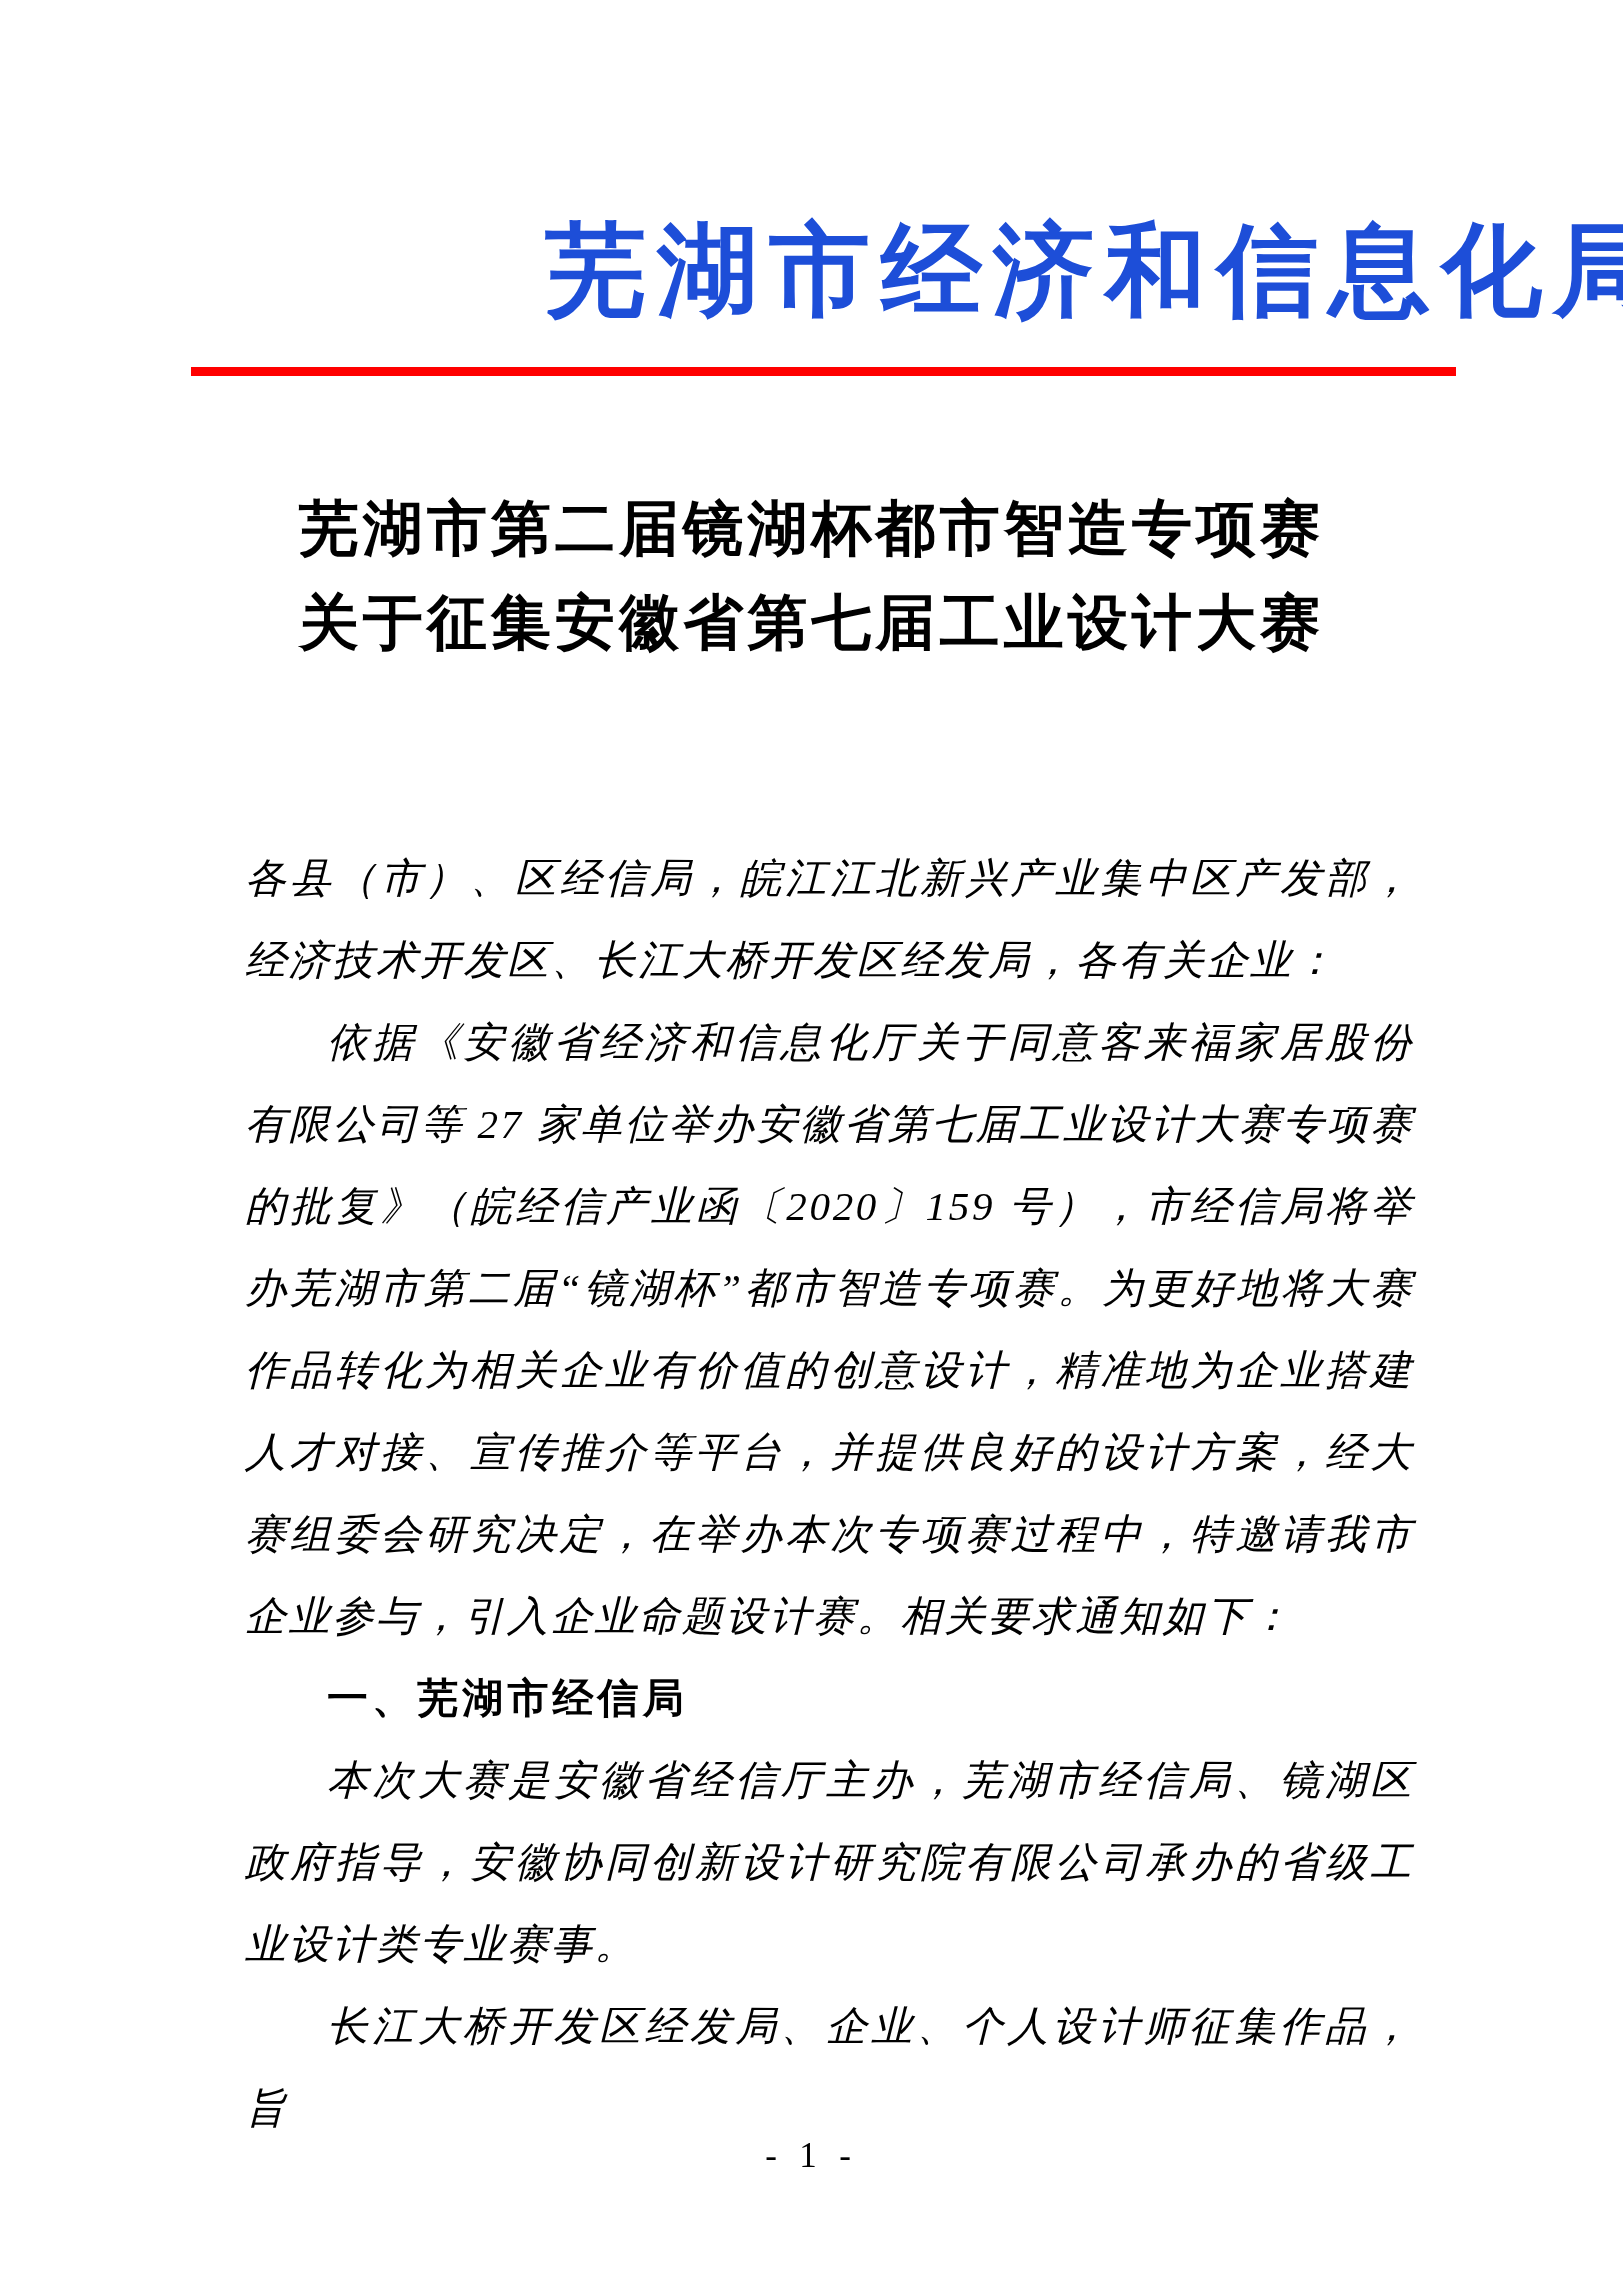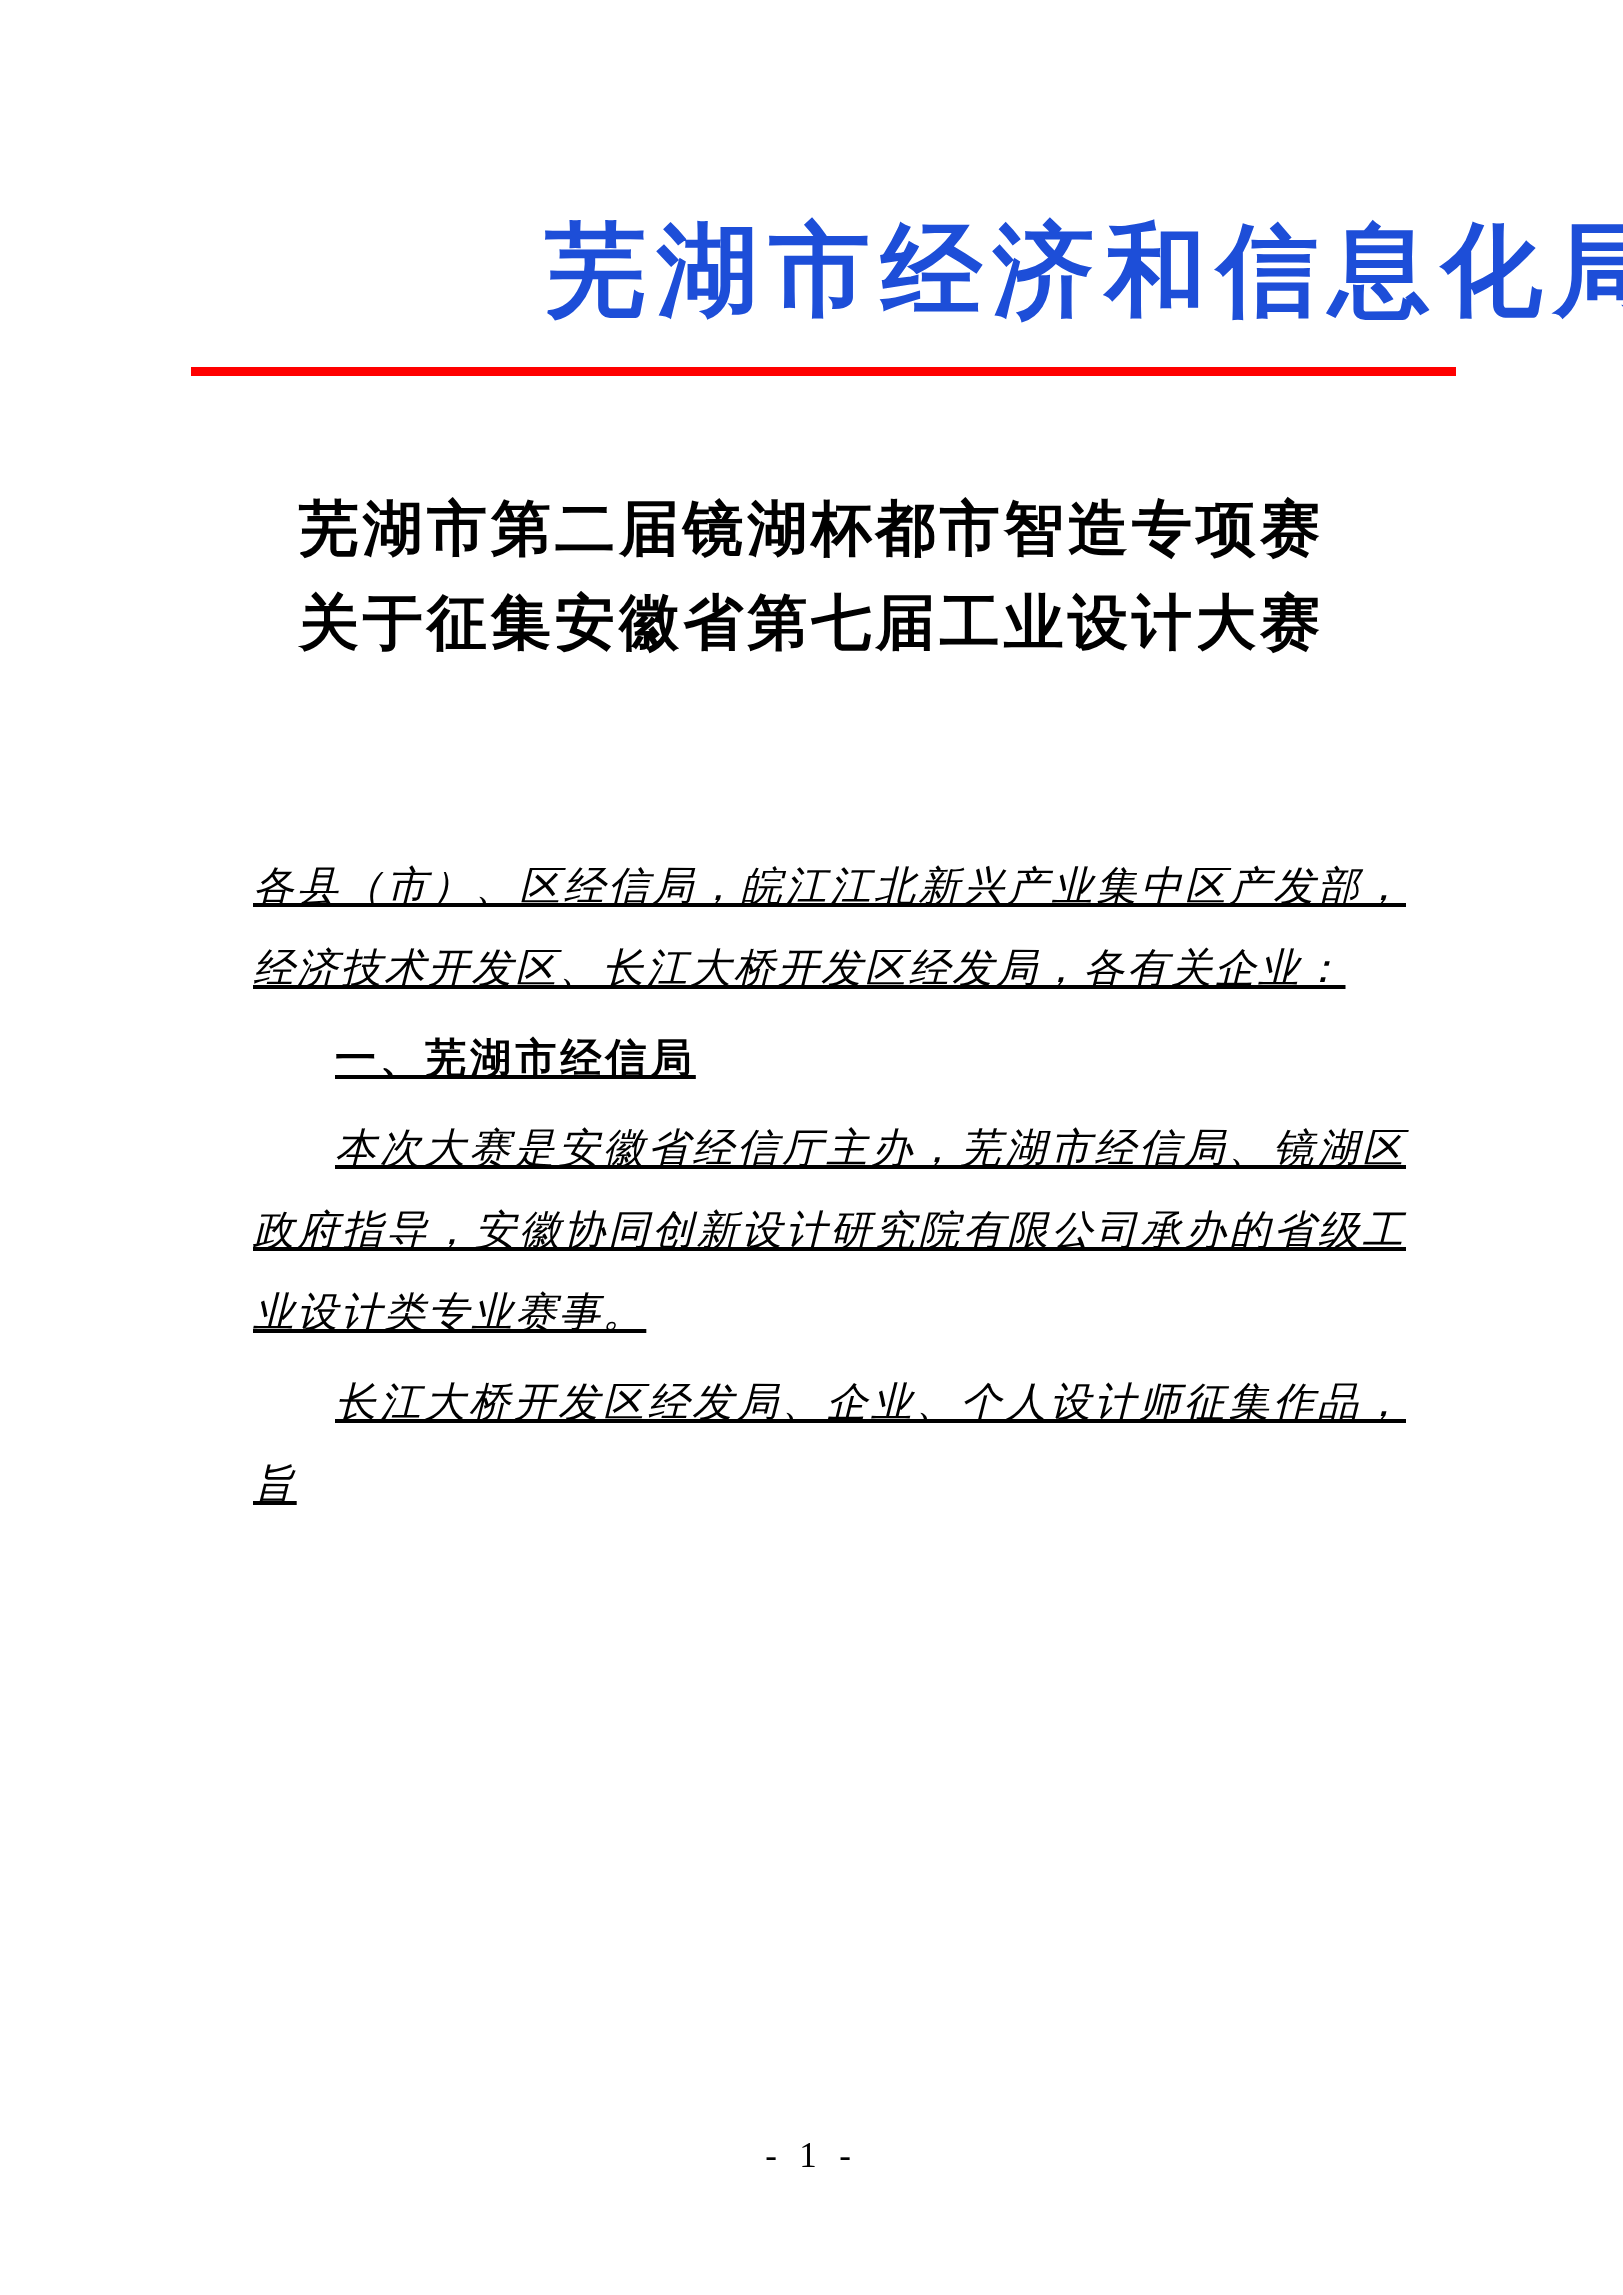--- a/index.html
+++ b/index.html
@@ -61,7 +61,7 @@
     font-style: italic;
     font-family: "Liberation Serif", "DejaVu Serif", serif;
   }
-  .doc-body p { margin: 8px; text-decoration: underline; }
+  .doc-body p { margin: 0; }
   .doc-body p.indent { text-indent: 2em; }
   .section-heading {
     font-style: normal;

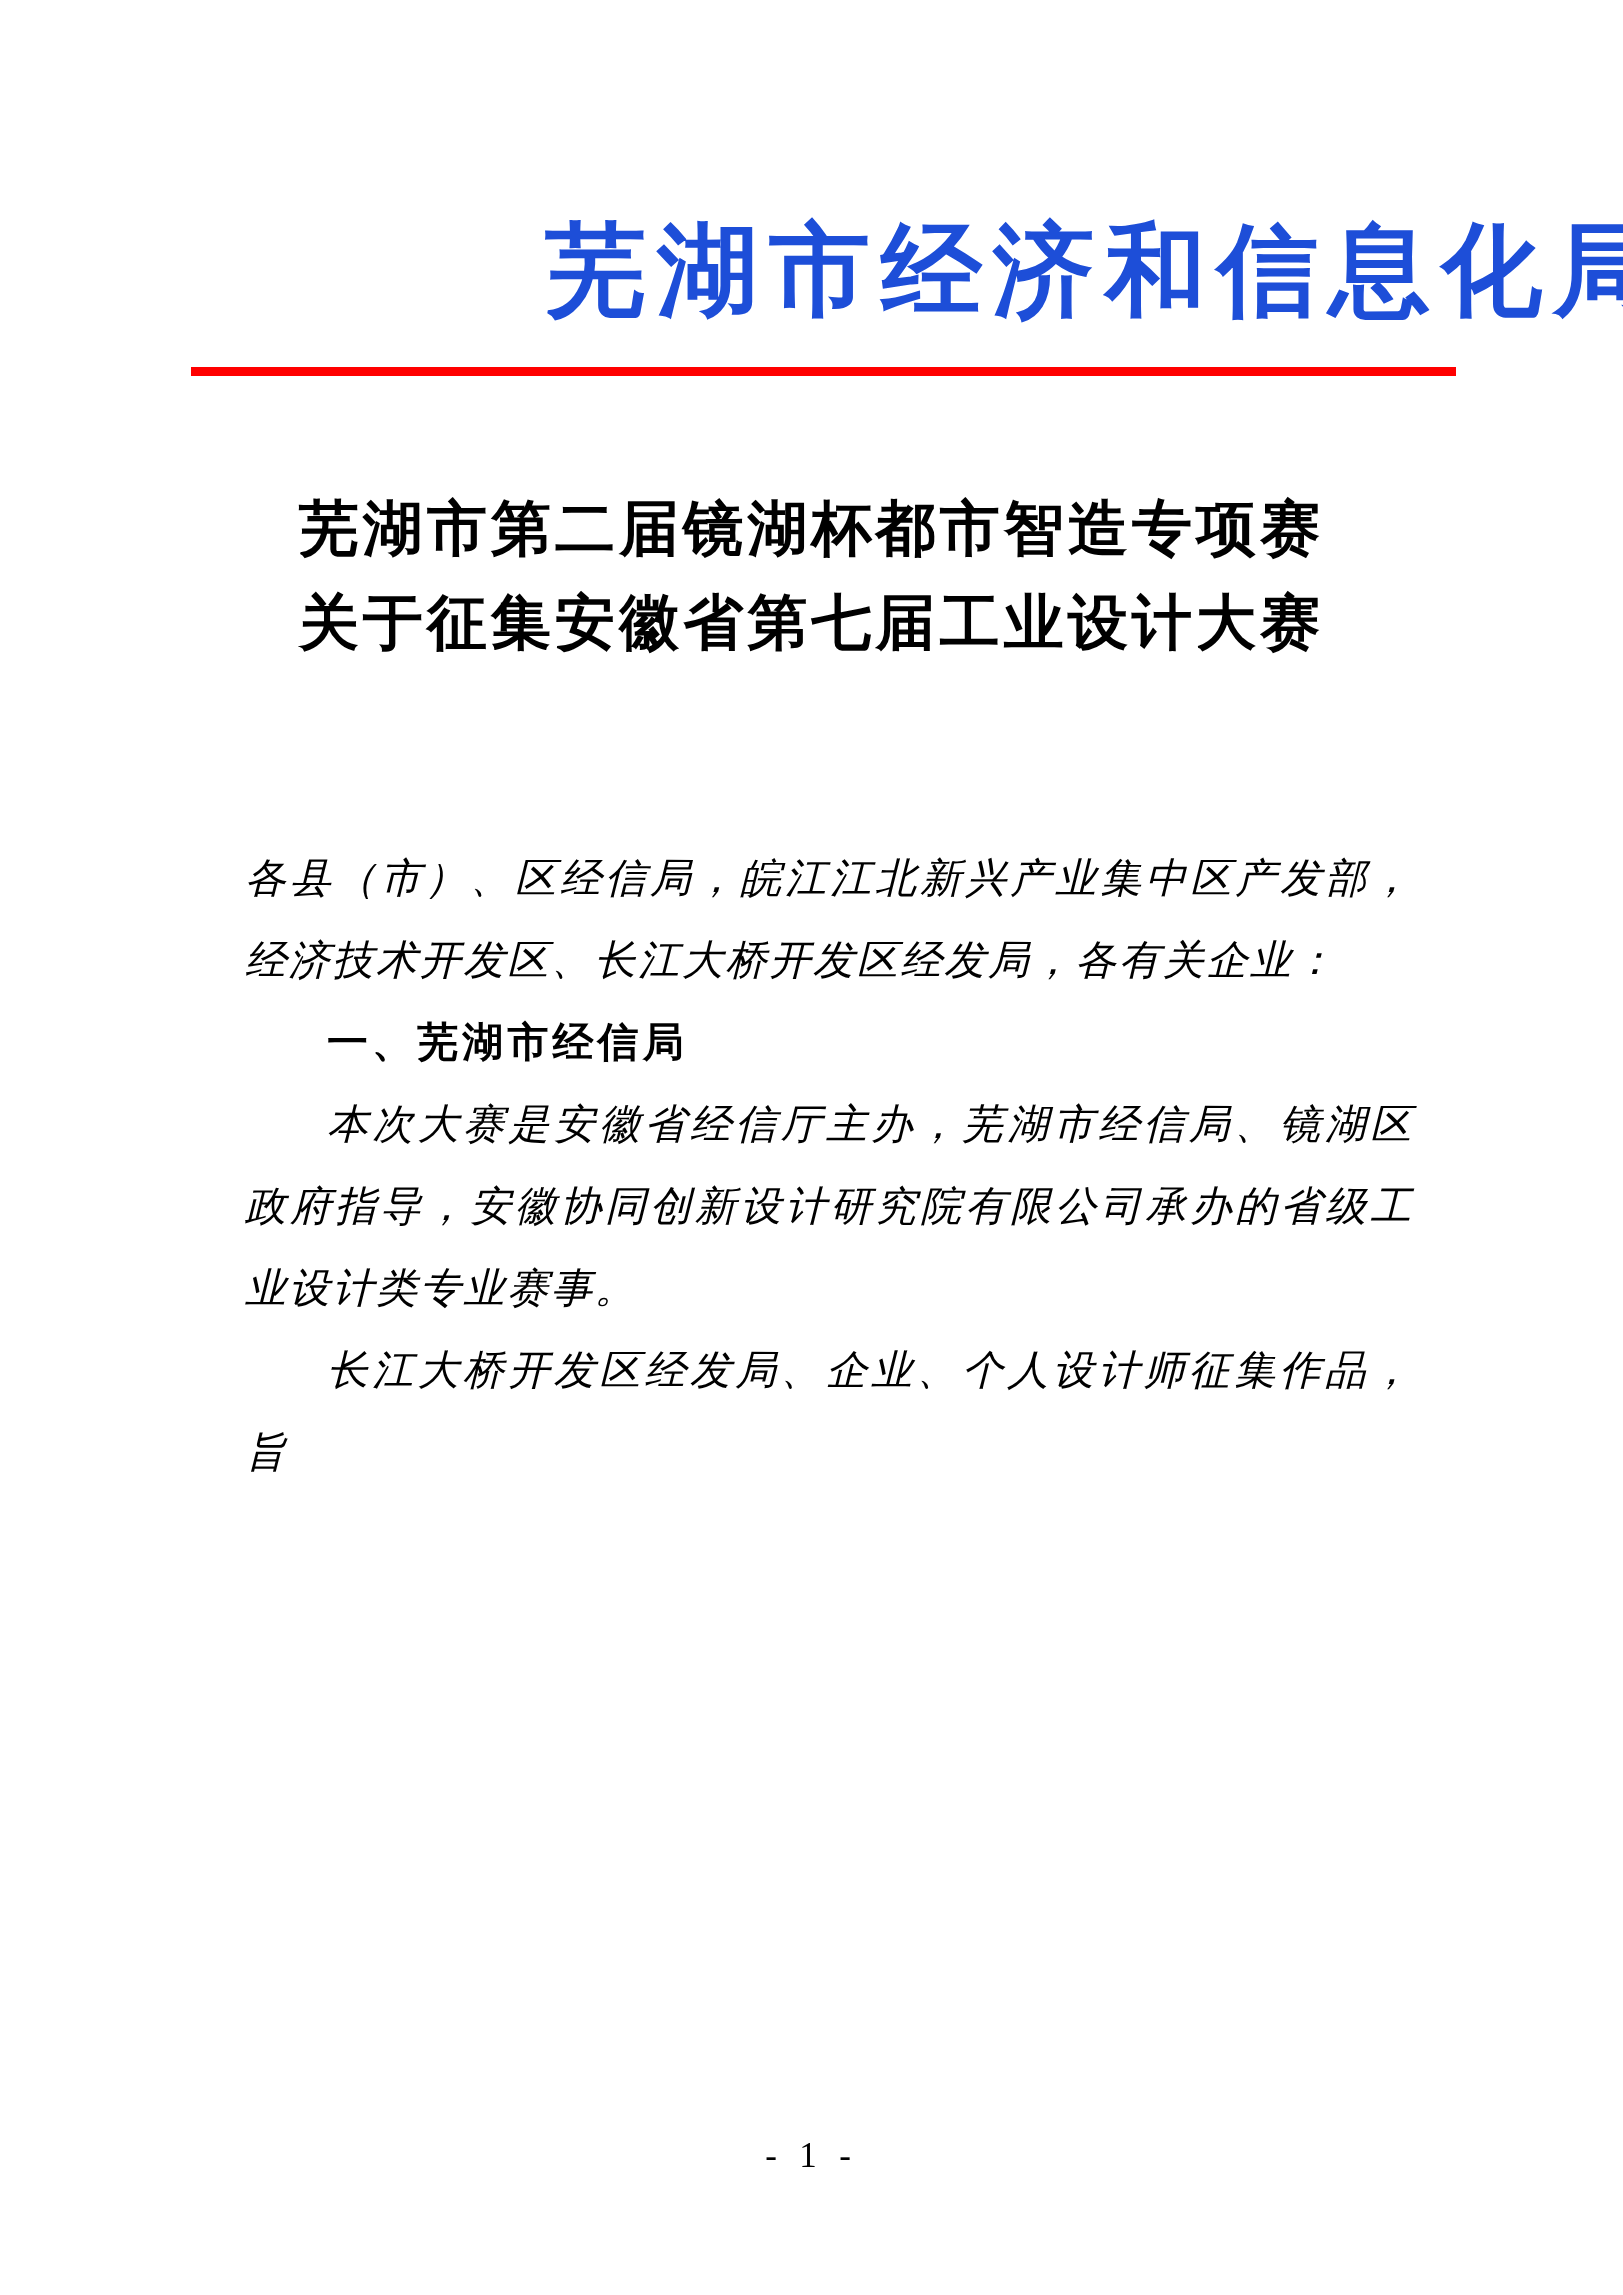--- a/index.html
+++ b/index.html
@@ -98,6 +98,7 @@
 
   <div class="doc-body">
     <p>各县（市）、区经信局，皖江江北新兴产业集中区产发部，经济技术开发区、长江大桥开发区经发局，各有关企业：</p>
+    <p class="indent">依据《安徽省经济和信息化厅关于同意客来福家居股份有限公司等 27 家单位举办安徽省第七届工业设计大赛专项赛的批复》（皖经信产业函〔2020〕159 号），市经信局将举办芜湖市第二届“镜湖杯”都市智造专项赛。为更好地将大赛作品转化为相关企业有价值的创意设计，精准地为企业搭建人才对接、宣传推介等平台，并提供良好的设计方案，经大赛组委会研究决定，在举办本次专项赛过程中，特邀请我市企业参与，引入企业命题设计赛。相关要求通知如下：</p>
     <p class="indent section-heading">一、芜湖市经信局</p>
     <p class="indent">本次大赛是安徽省经信厅主办，芜湖市经信局、镜湖区政府指导，安徽协同创新设计研究院有限公司承办的省级工业设计类专业赛事。</p>
     <p class="indent">长江大桥开发区经发局、企业、个人设计师征集作品，旨</p>

